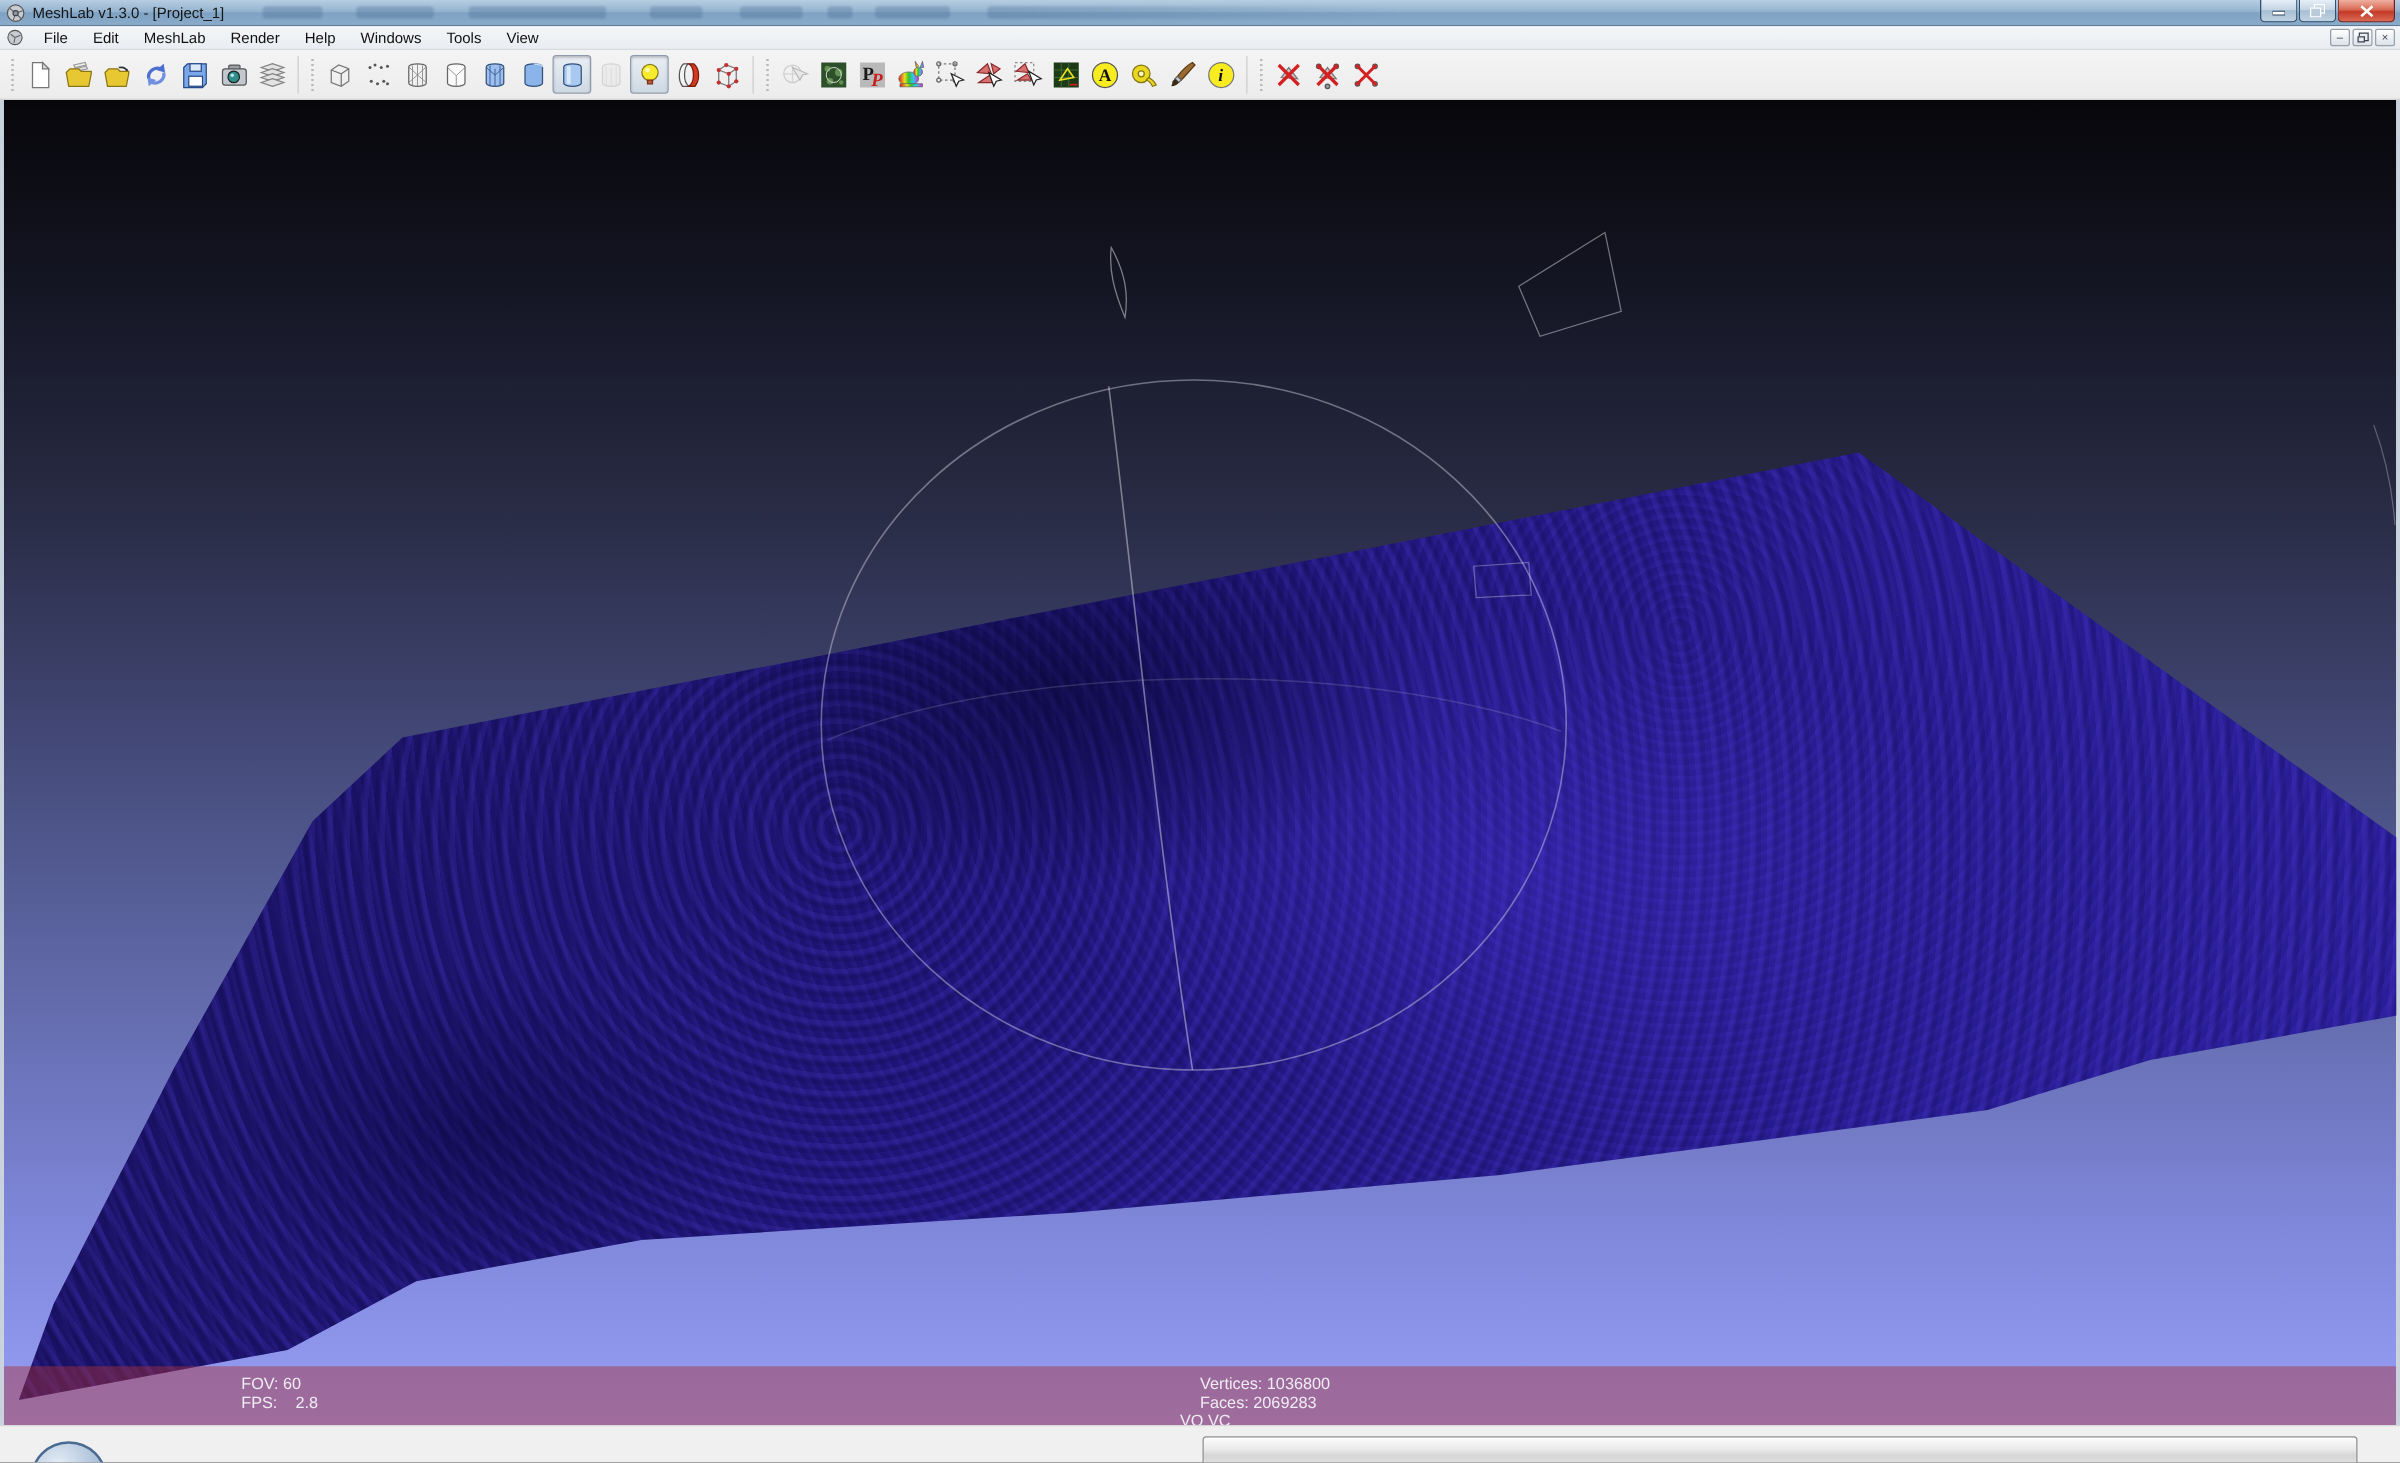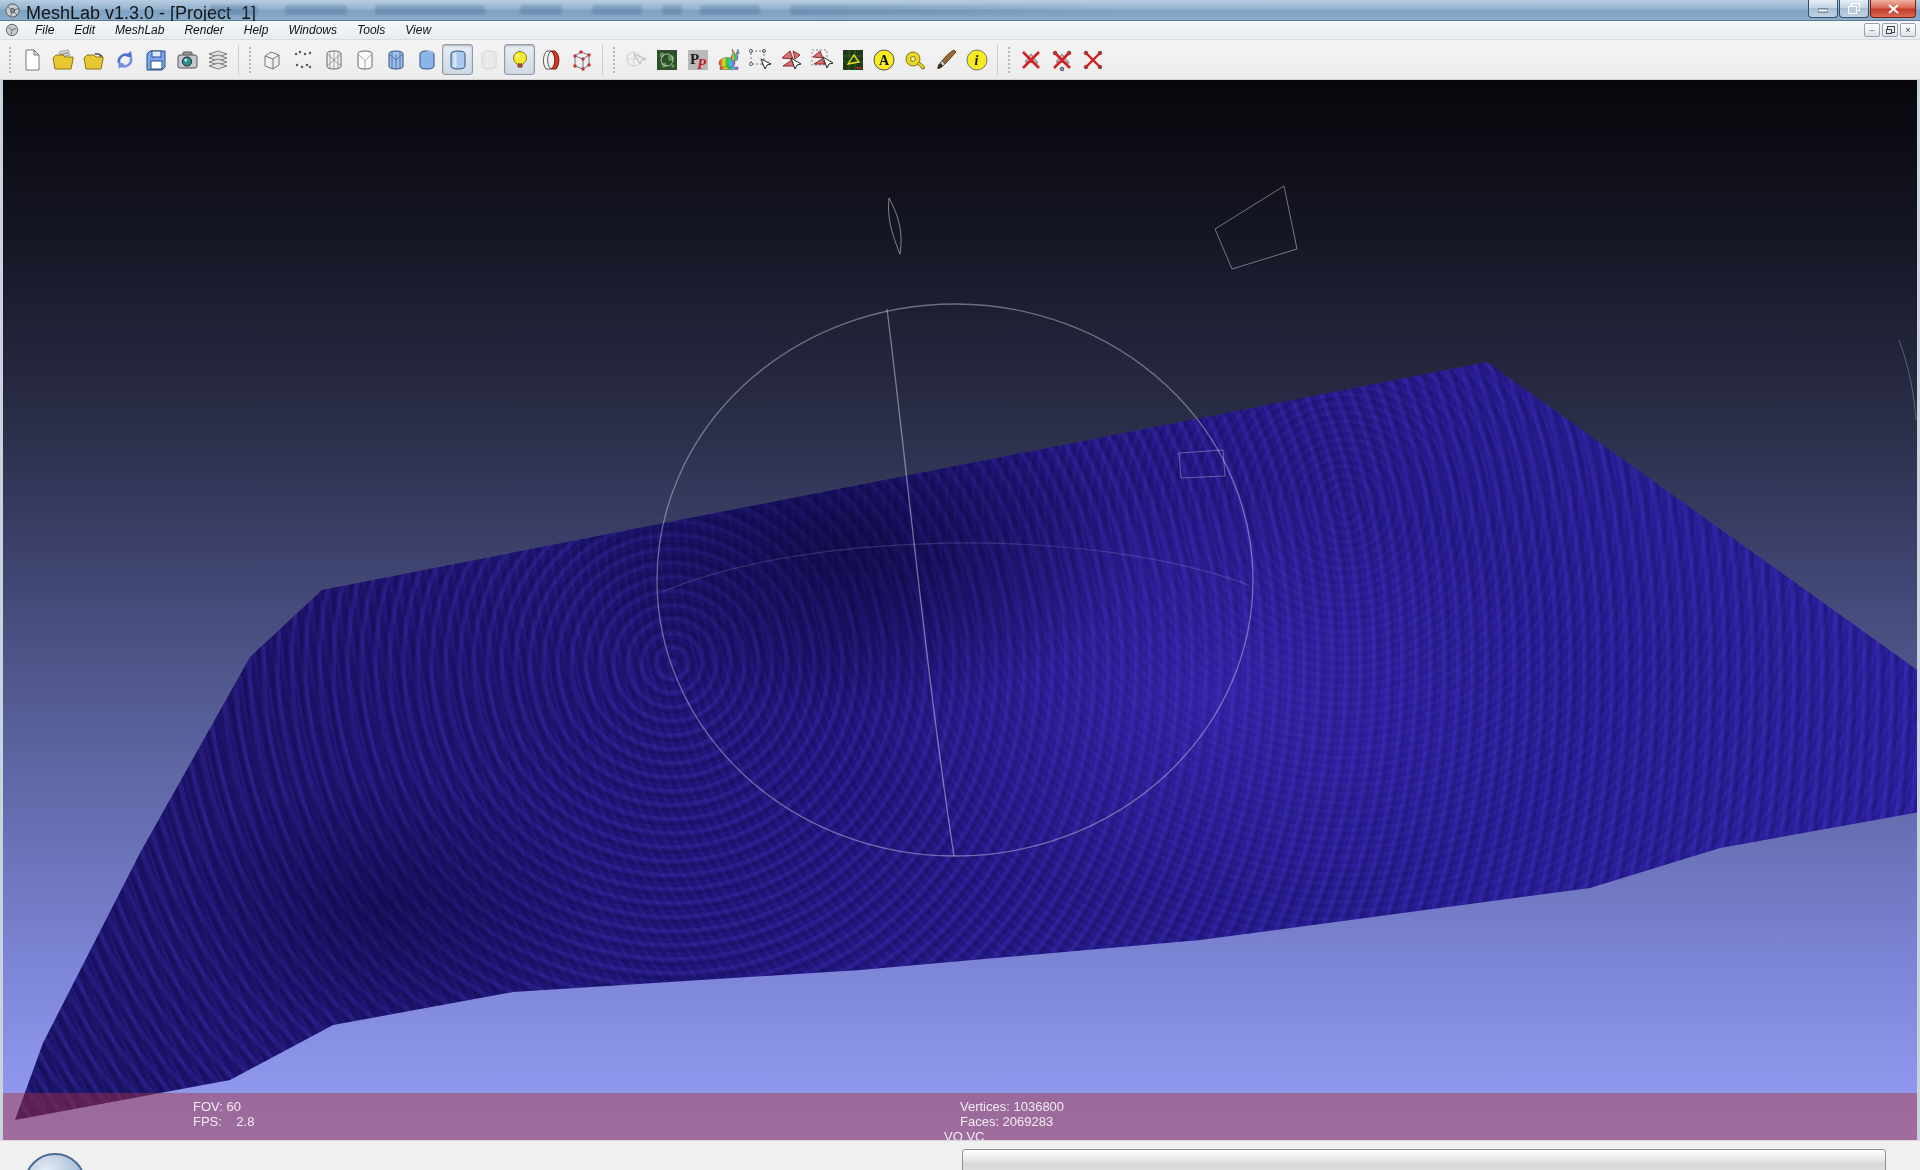--- a/index.html
+++ b/index.html
@@ -11,7 +11,7 @@
     background:linear-gradient(180deg,#b7cde1 0%,#95b4d0 45%,#7fa2c4 52%,#8aabca 100%);
     border-bottom:1px solid #5c7a96; }
   .app-icon { position:absolute; left:5px; top:3px; width:15px; height:15px; }
-  .title-text { position:absolute; left:26px; top:3px; font-size:18px; color:#141414; }
+  .title-text { position:absolute; left:26px; top:3px; font-size:12px; color:#141414; }
   .smudge { position:absolute; top:5px; height:10px; border-radius:3px; background:#3d6288; opacity:.28; filter:blur(1px); }
   .win-controls { position:absolute; right:4px; top:0; display:flex; }
   .win-btn { width:30px; height:18px; border:1px solid #33506b; border-top:none;

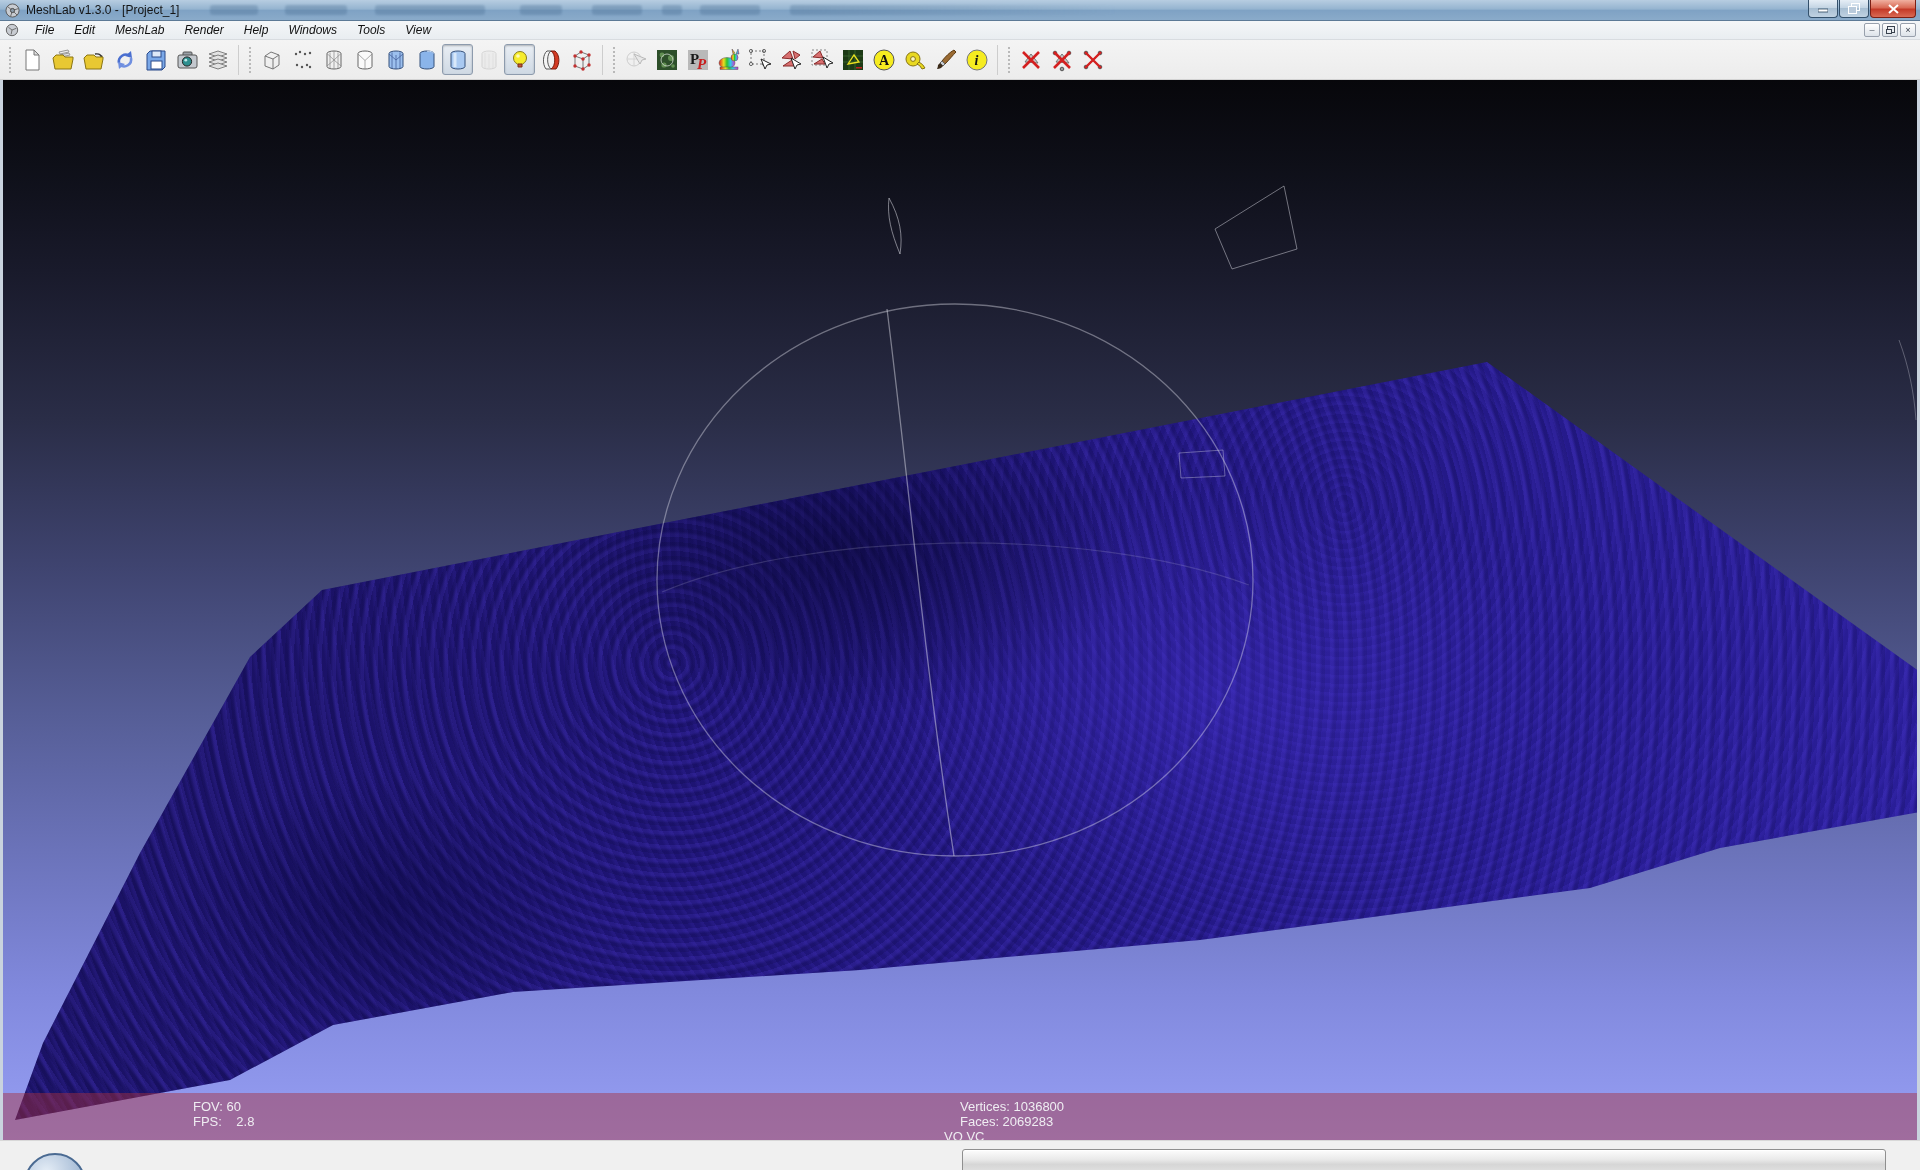--- a/index.html
+++ b/index.html
@@ -23,7 +23,7 @@
   
   .menubar { position:absolute; left:0; top:21px; width:1920px; height:19px;
     background:linear-gradient(180deg,#f4f6f8,#e9edf1); border-bottom:1px solid #d8dce0;
-    display:flex; align-items:center;font-style:italic; }
+    display:flex; align-items:center; }
   .mdi-icon { width:14px; height:14px; margin:0 6px 0 5px; }
   .menu-item { padding:1px 10px 2px 10px; font-size:12px; color:#111; }
   .mdi-controls { position:absolute; right:4px; top:2px; display:flex; gap:2px; }

